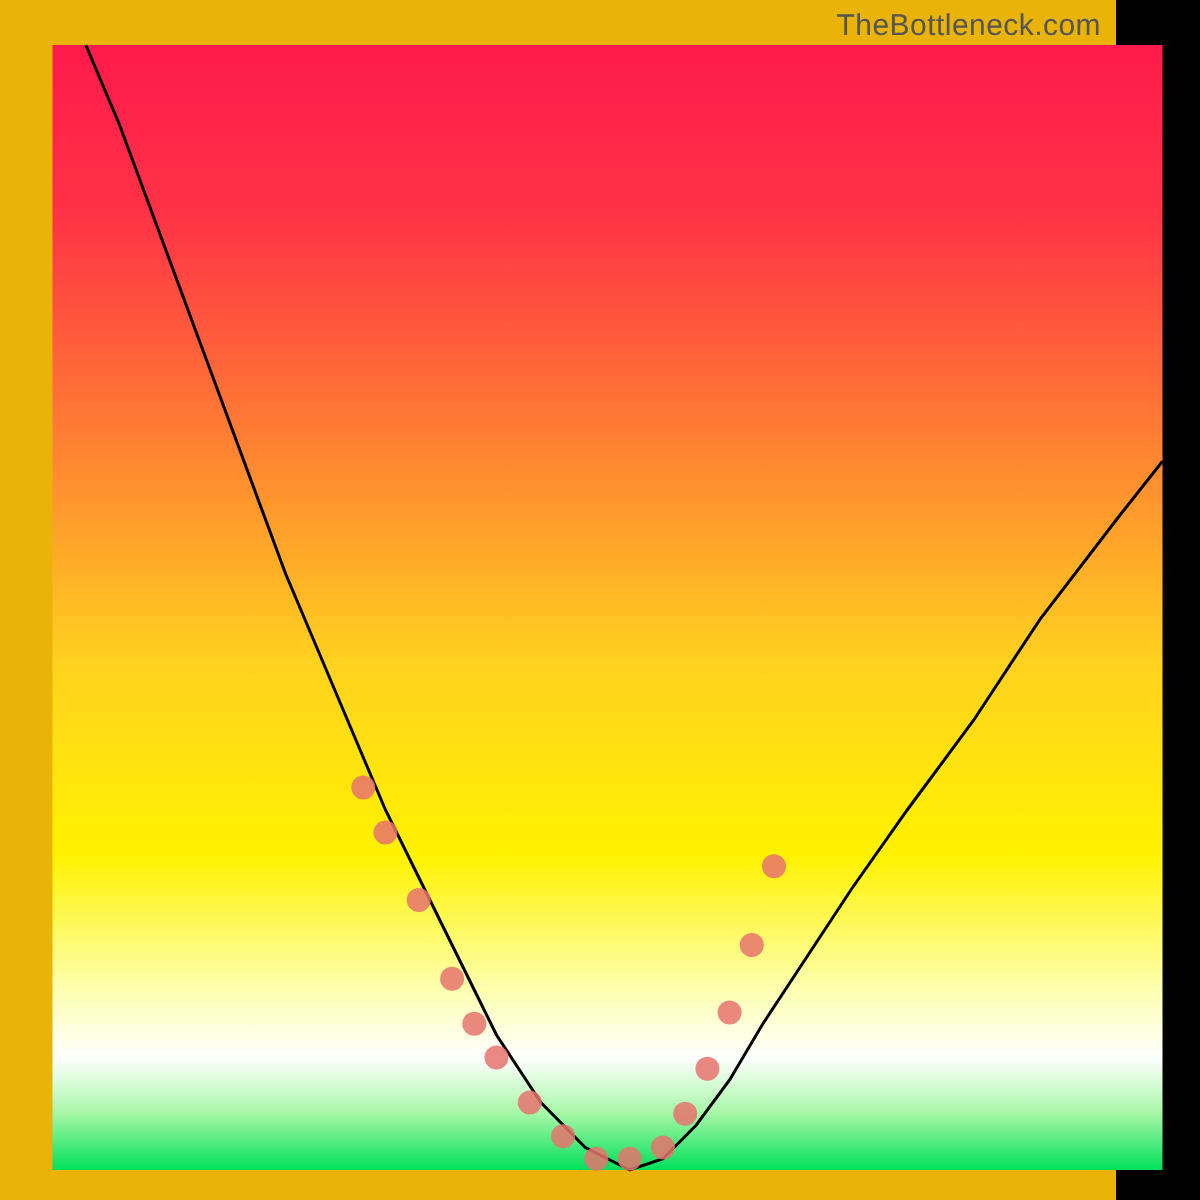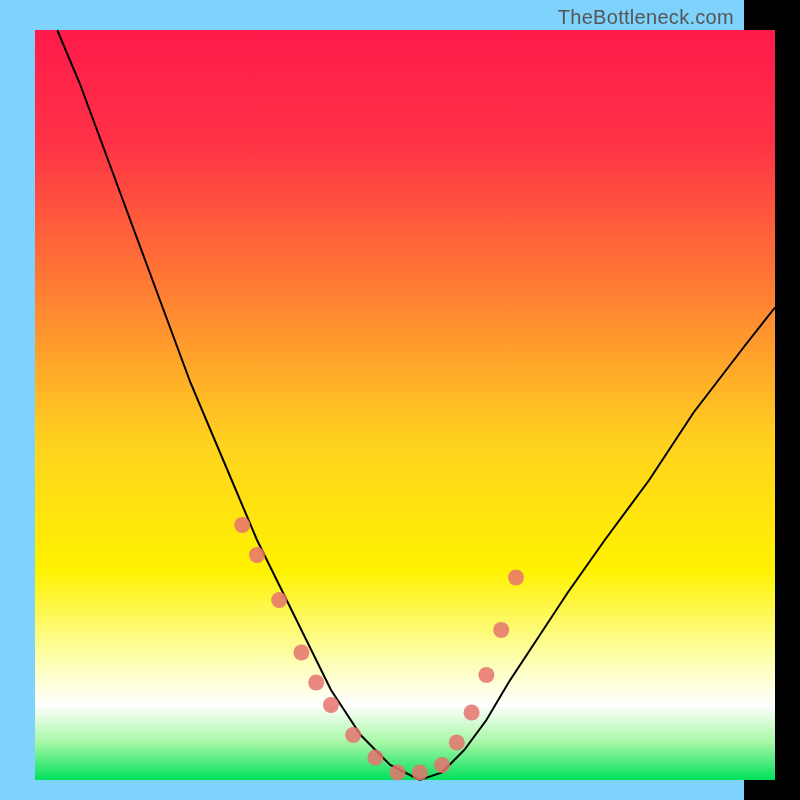--- a/index.html
+++ b/index.html
@@ -15,7 +15,7 @@
     position: relative;
     width: 744px;
     height: 800px;
-    background: #7dd3fc;
+    background: #eab308;
   }
   .watermark {
     position: absolute;

